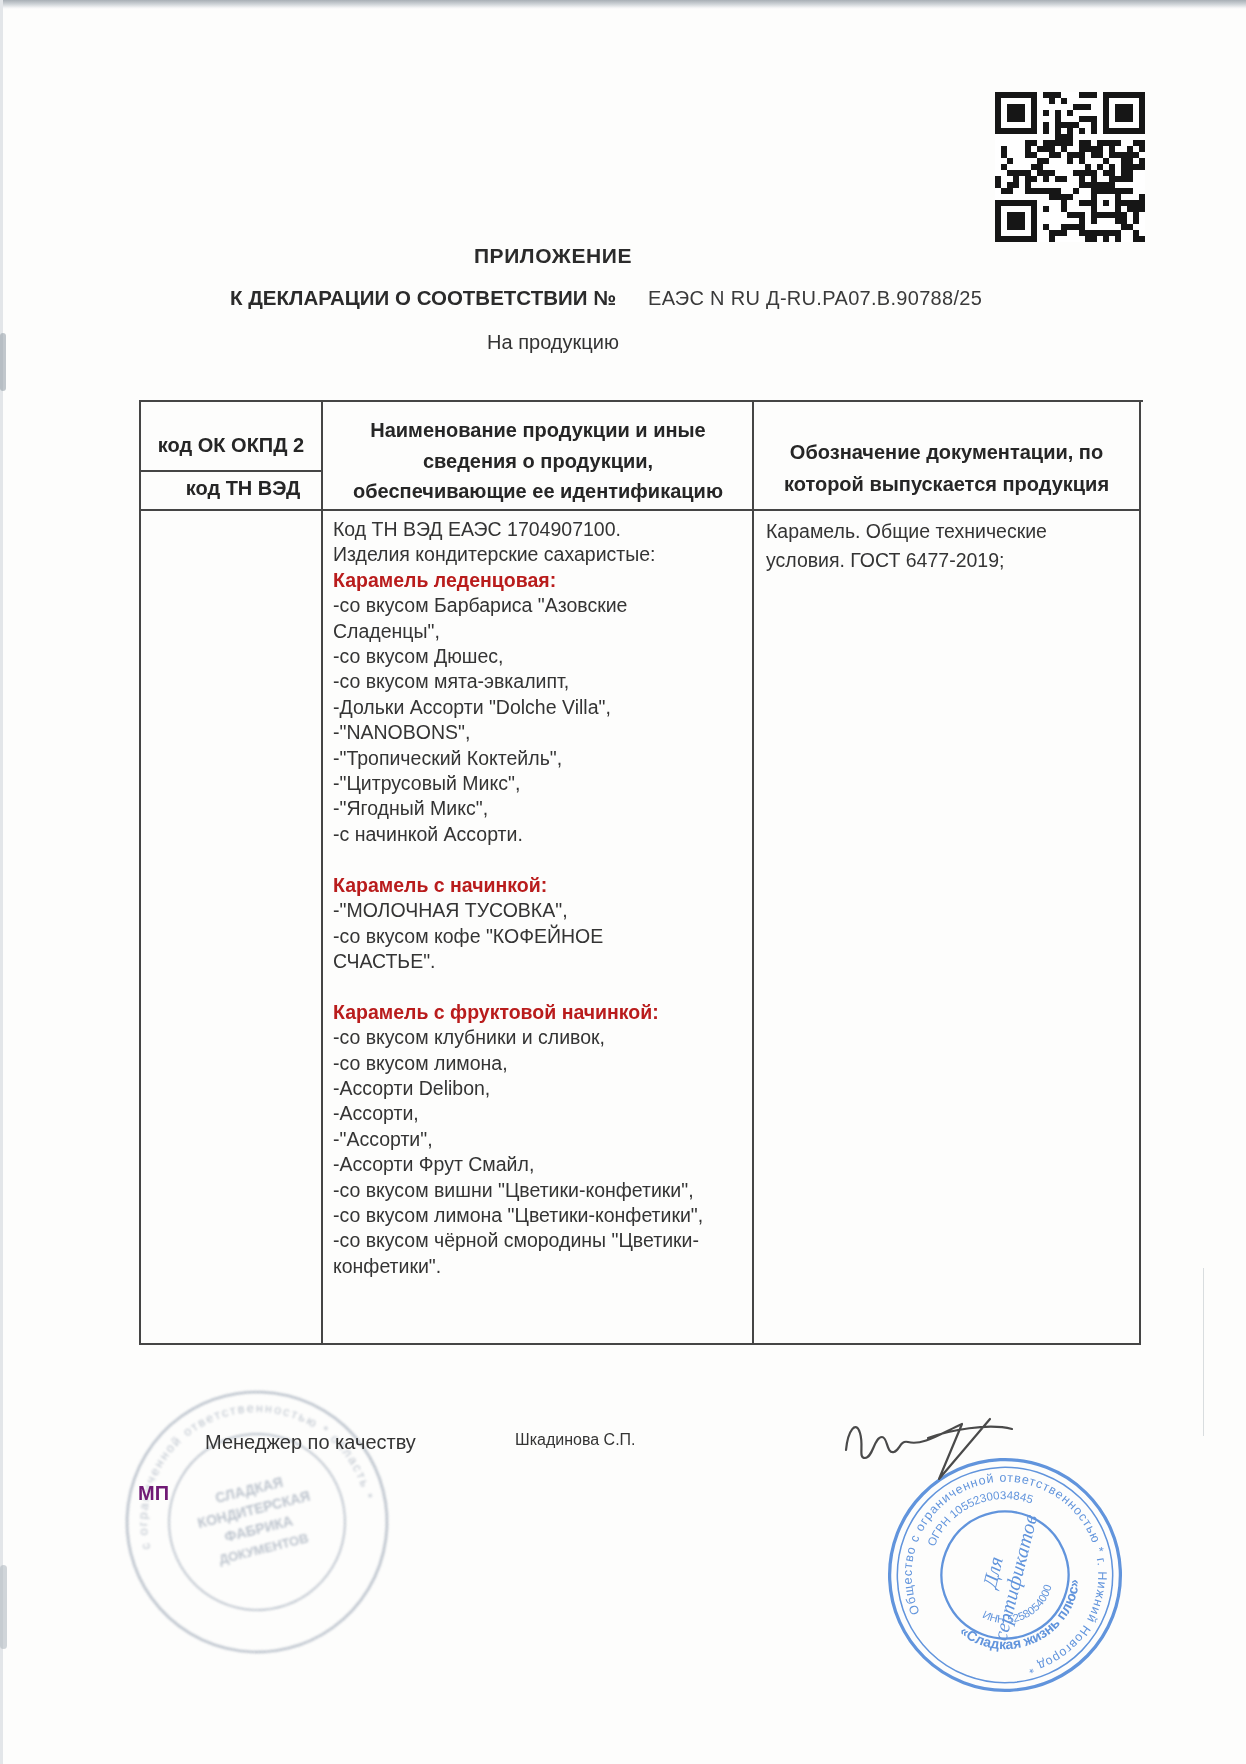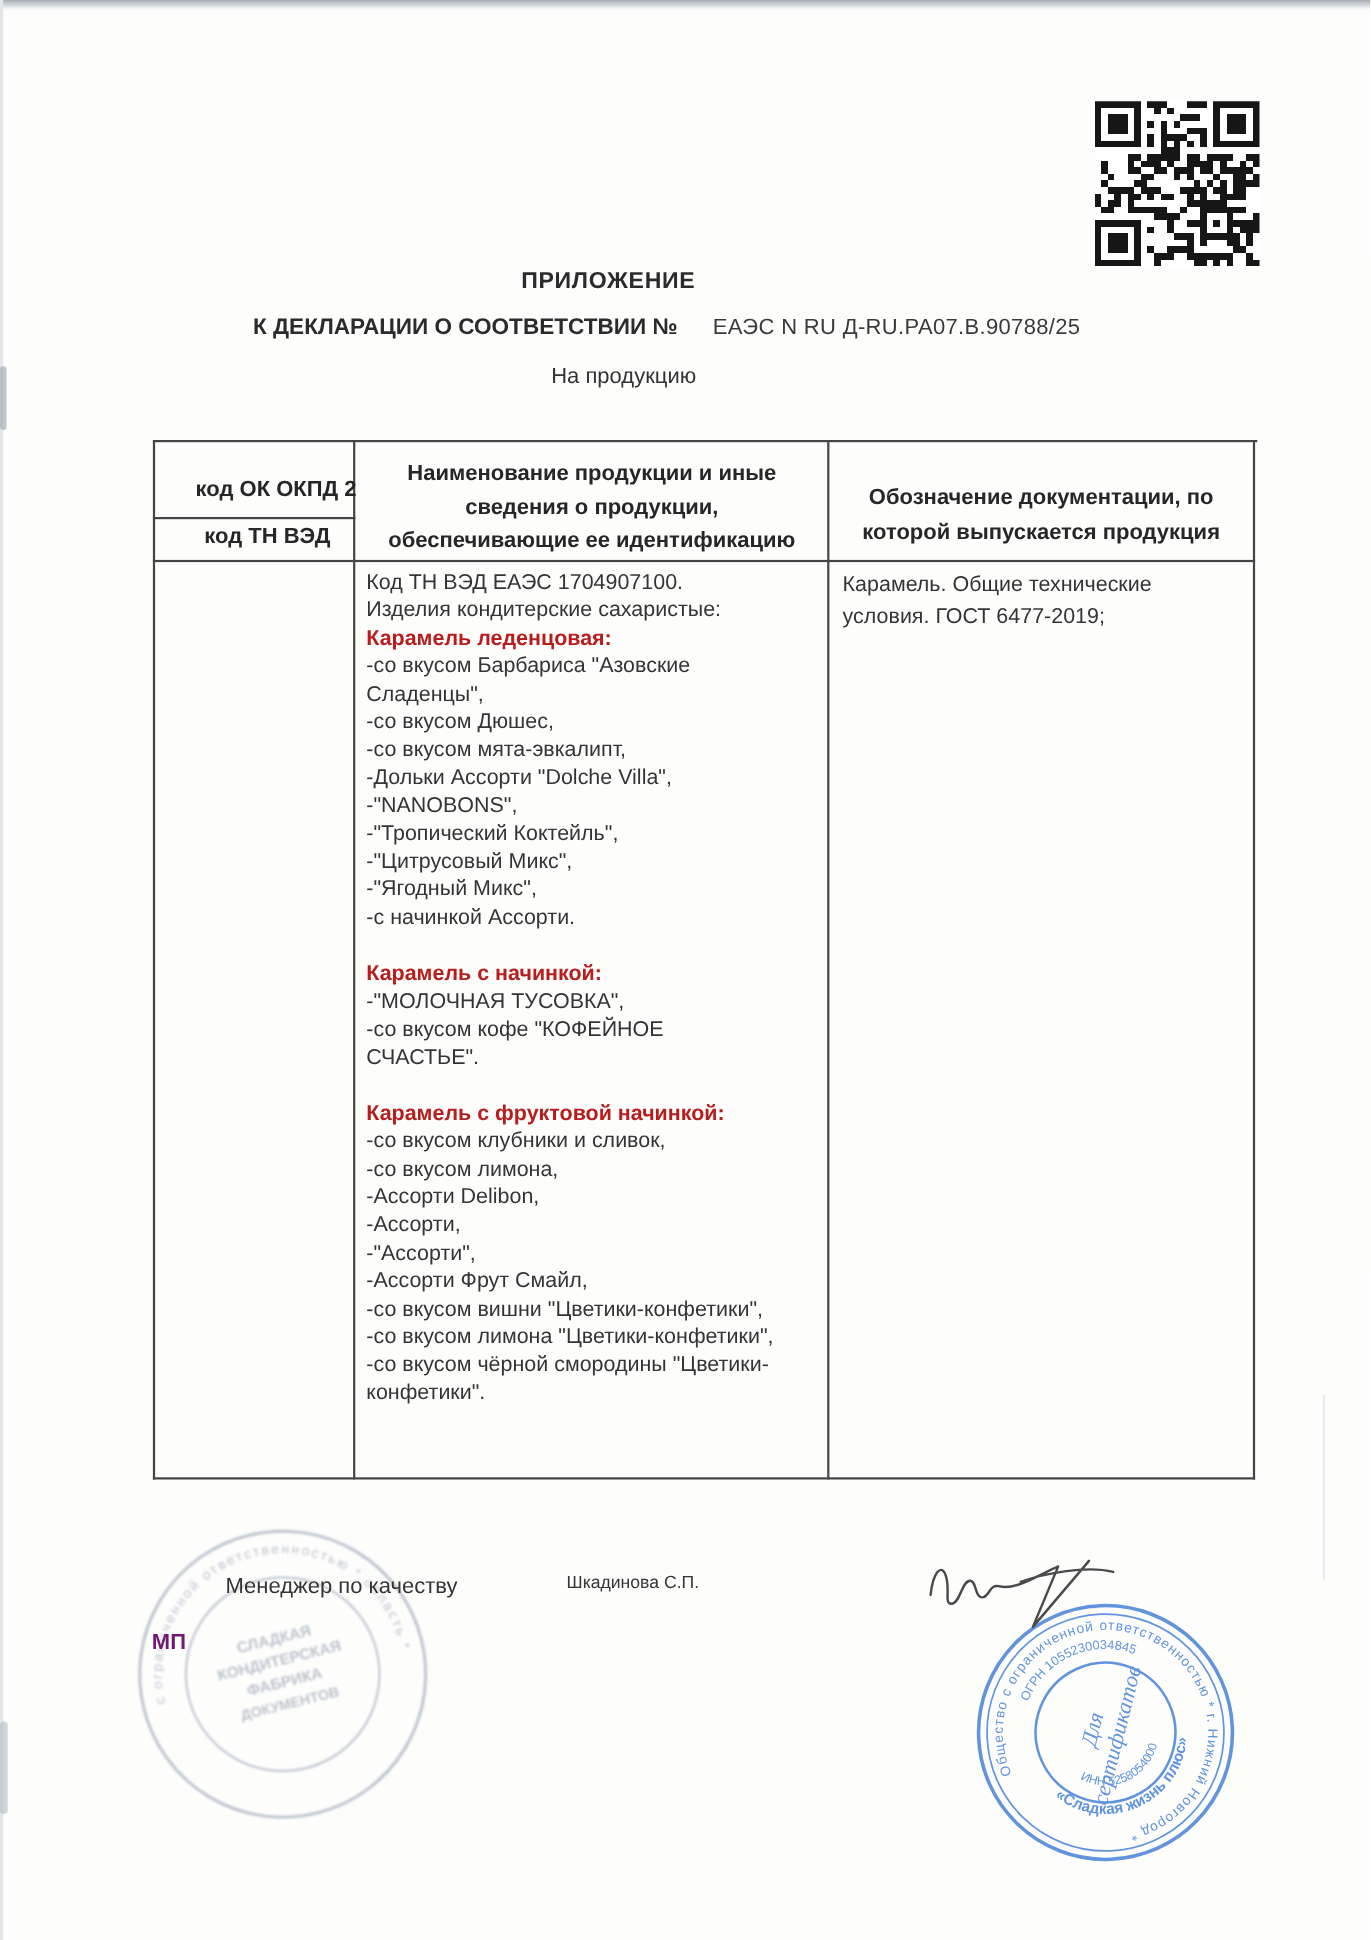--- a/index.html
+++ b/index.html
@@ -19,7 +19,7 @@
          font-size:21px;font-weight:700;letter-spacing:.6px;color:#2b2b2b;}
   .decl-label{position:absolute;left:230px;top:286px;font-size:20.5px;color:#2b2b2b;font-weight:700;}
   .decl-value{position:absolute;left:648px;top:287px;font-size:20px;color:#3a3a3a;letter-spacing:.3px;}
-  .section-heading{position:absolute;left:292px;top:331px;width:550px;text-align:center;font-size:20px;color:#333;}
+  .section-heading{position:absolute;left:278px;top:331px;width:550px;text-align:center;font-size:20px;color:#333;}
   
   .rule{position:absolute;background:#454545;}
   

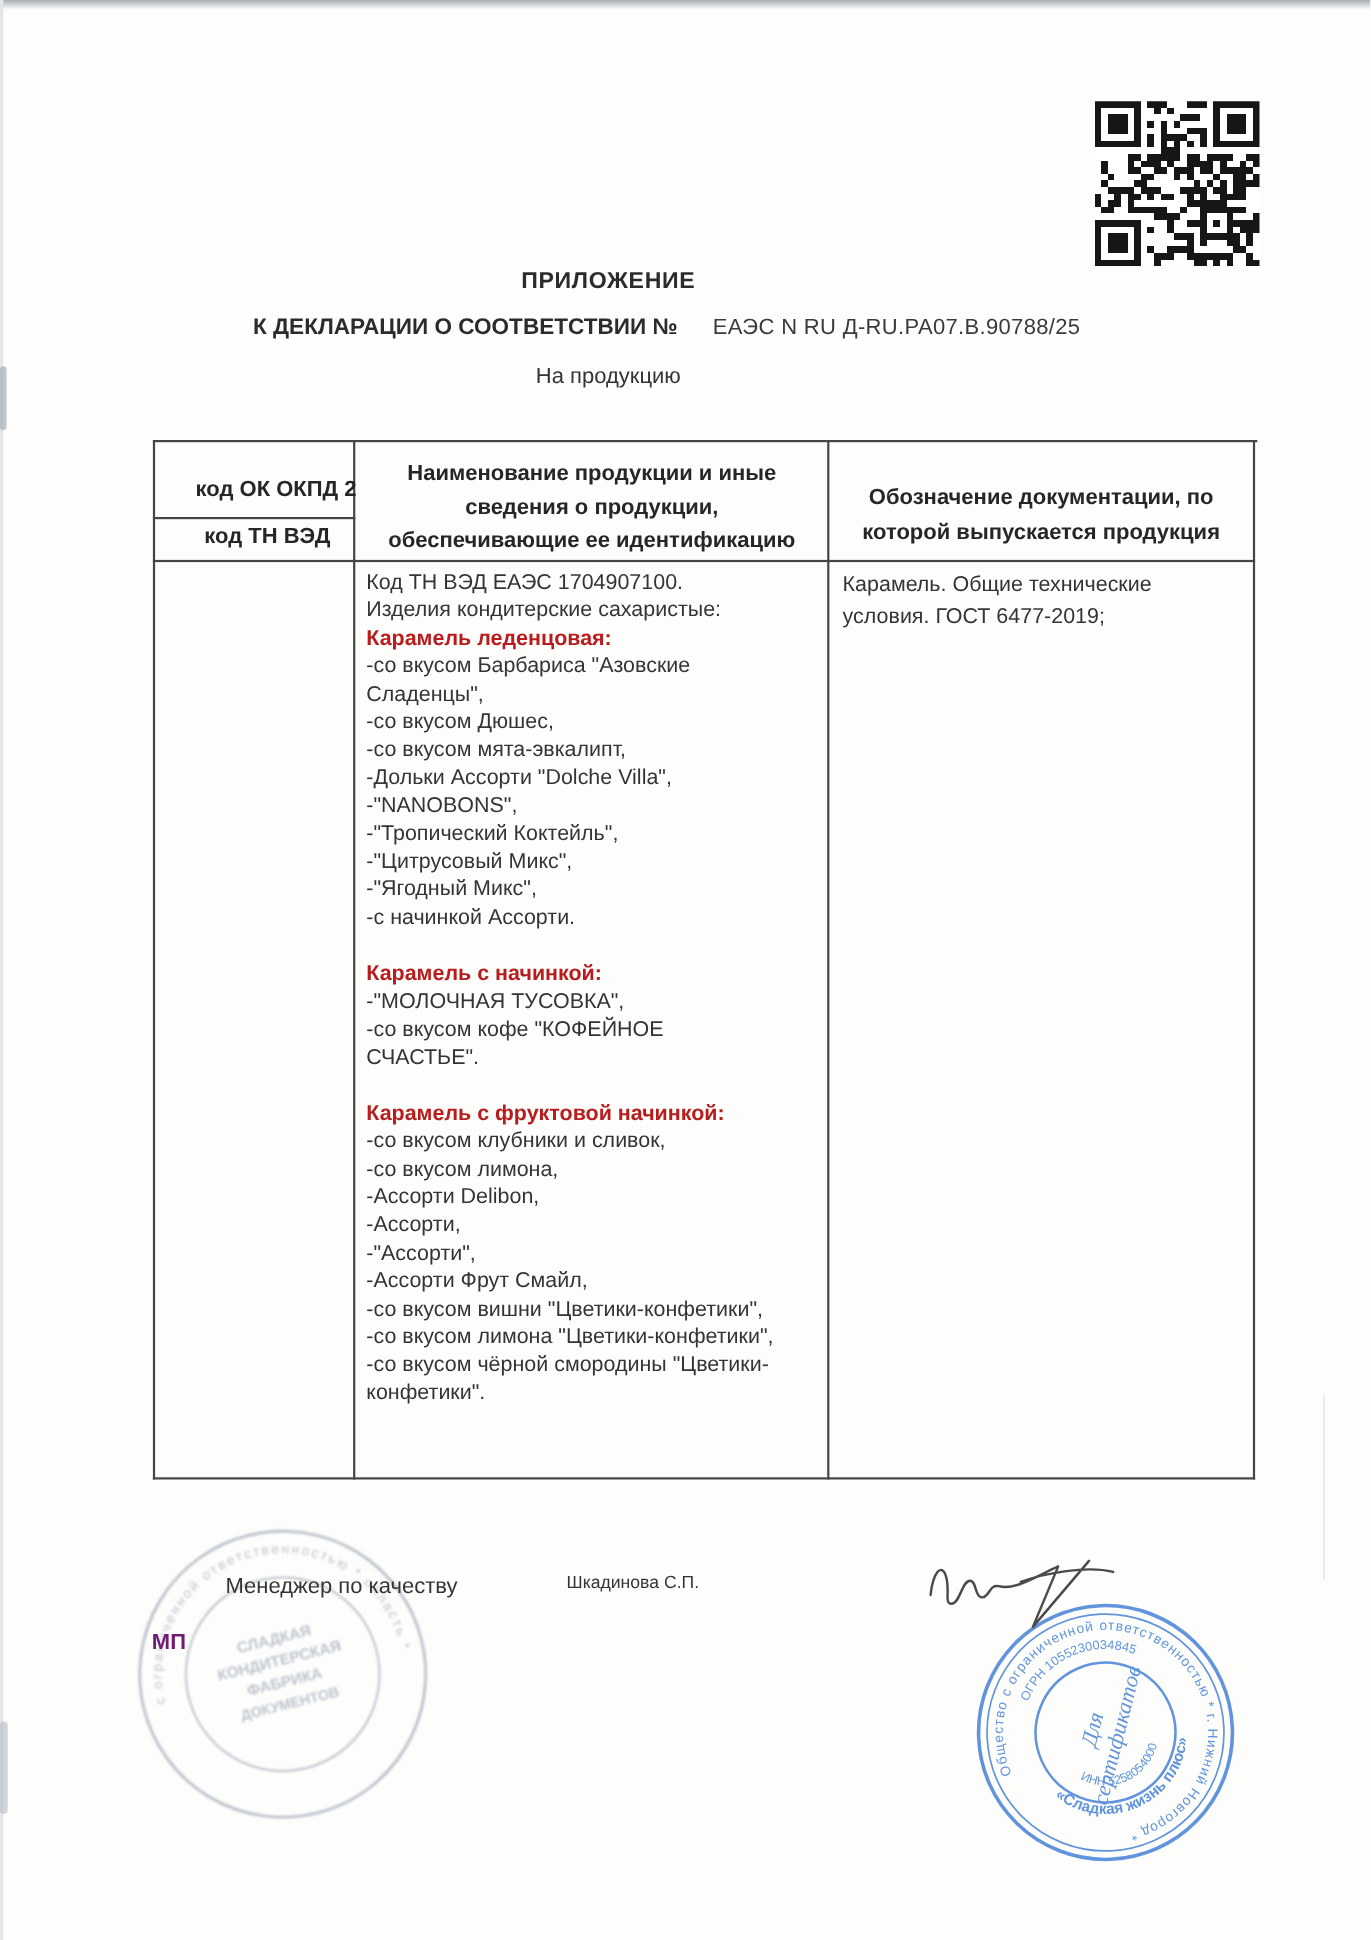--- a/index.html
+++ b/index.html
@@ -24,7 +24,7 @@
   .rule{position:absolute;background:#454545;}
   
   .hcell{position:absolute;text-align:center;font-weight:700;font-size:20px;color:#262626;}
-  .hc-okpd{left:141px;top:434px;width:180px;padding-left:20px;}
+  .hc-okpd{left:141px;top:434px;width:180px;}
   .hc-tnved{left:141px;top:477px;width:204px;}
   .hc-name{left:326px;top:415px;width:424px;line-height:30.5px;}
   .hc-doc{left:756px;top:436px;width:381px;line-height:32px;}

